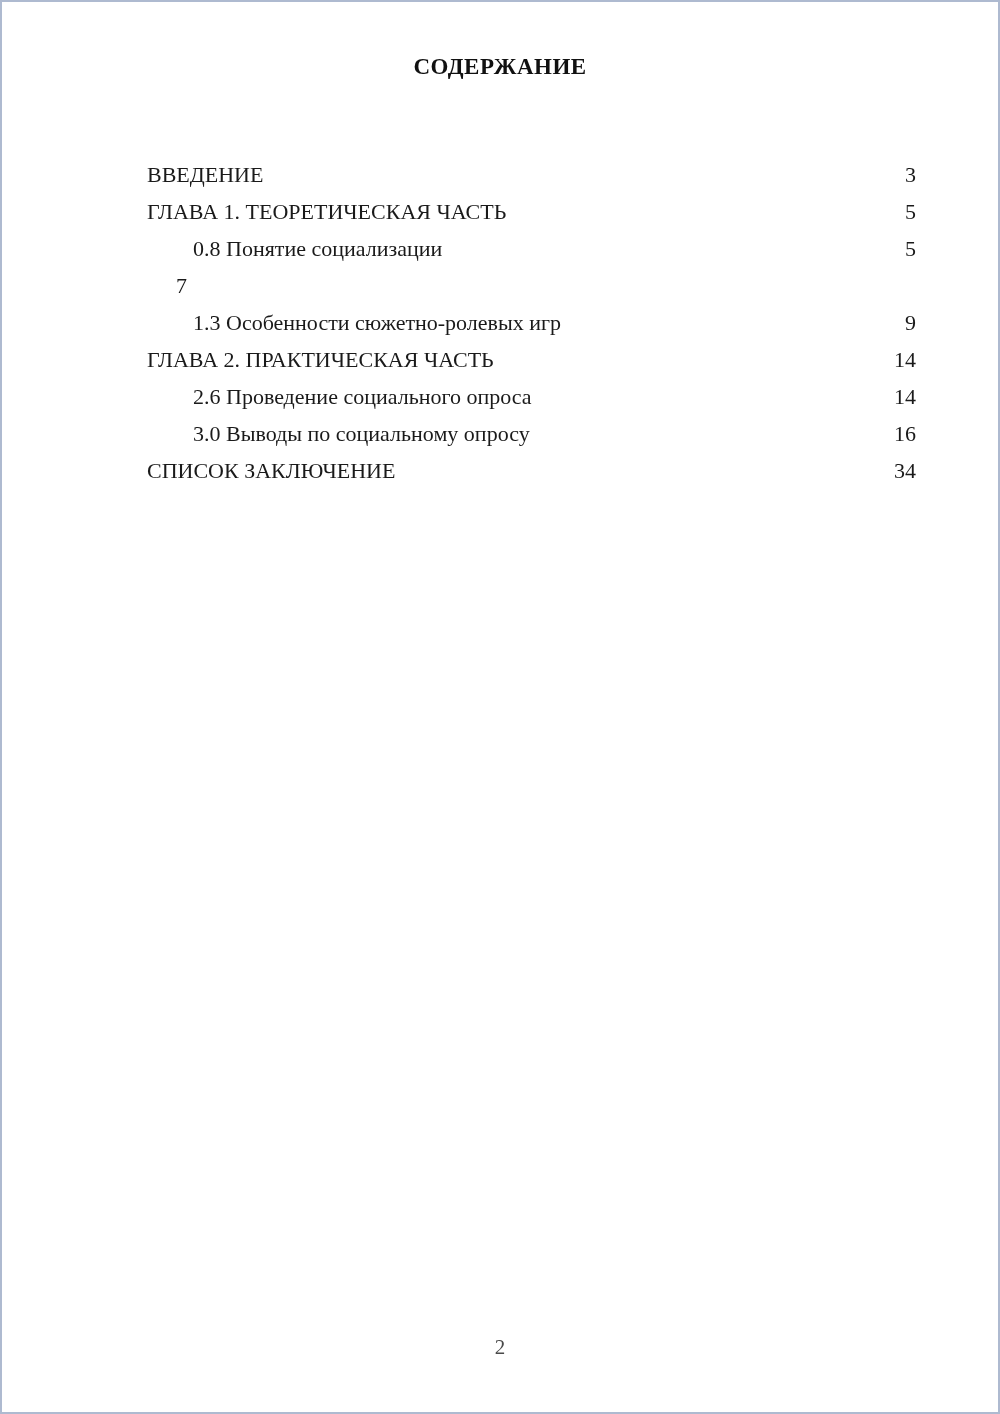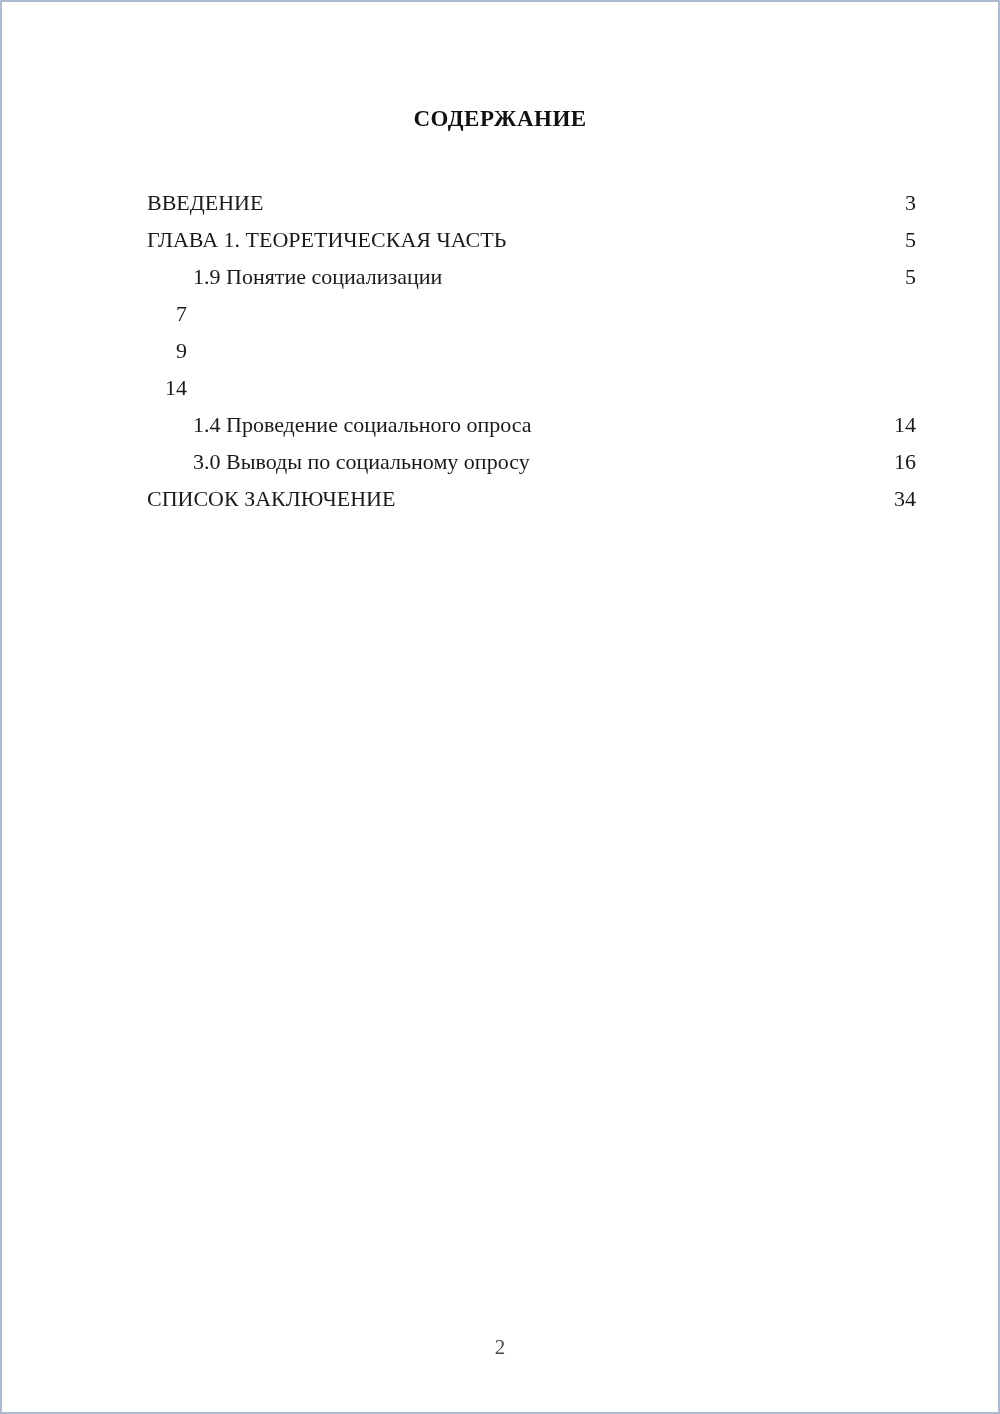--- a/index.html
+++ b/index.html
@@ -19,7 +19,7 @@
     overflow: hidden;
   }
   .doc-title {
-    margin-top: 104px;
+    margin-top: 52px;
     text-align: center;
     font-size: 23px;
     font-weight: bold;

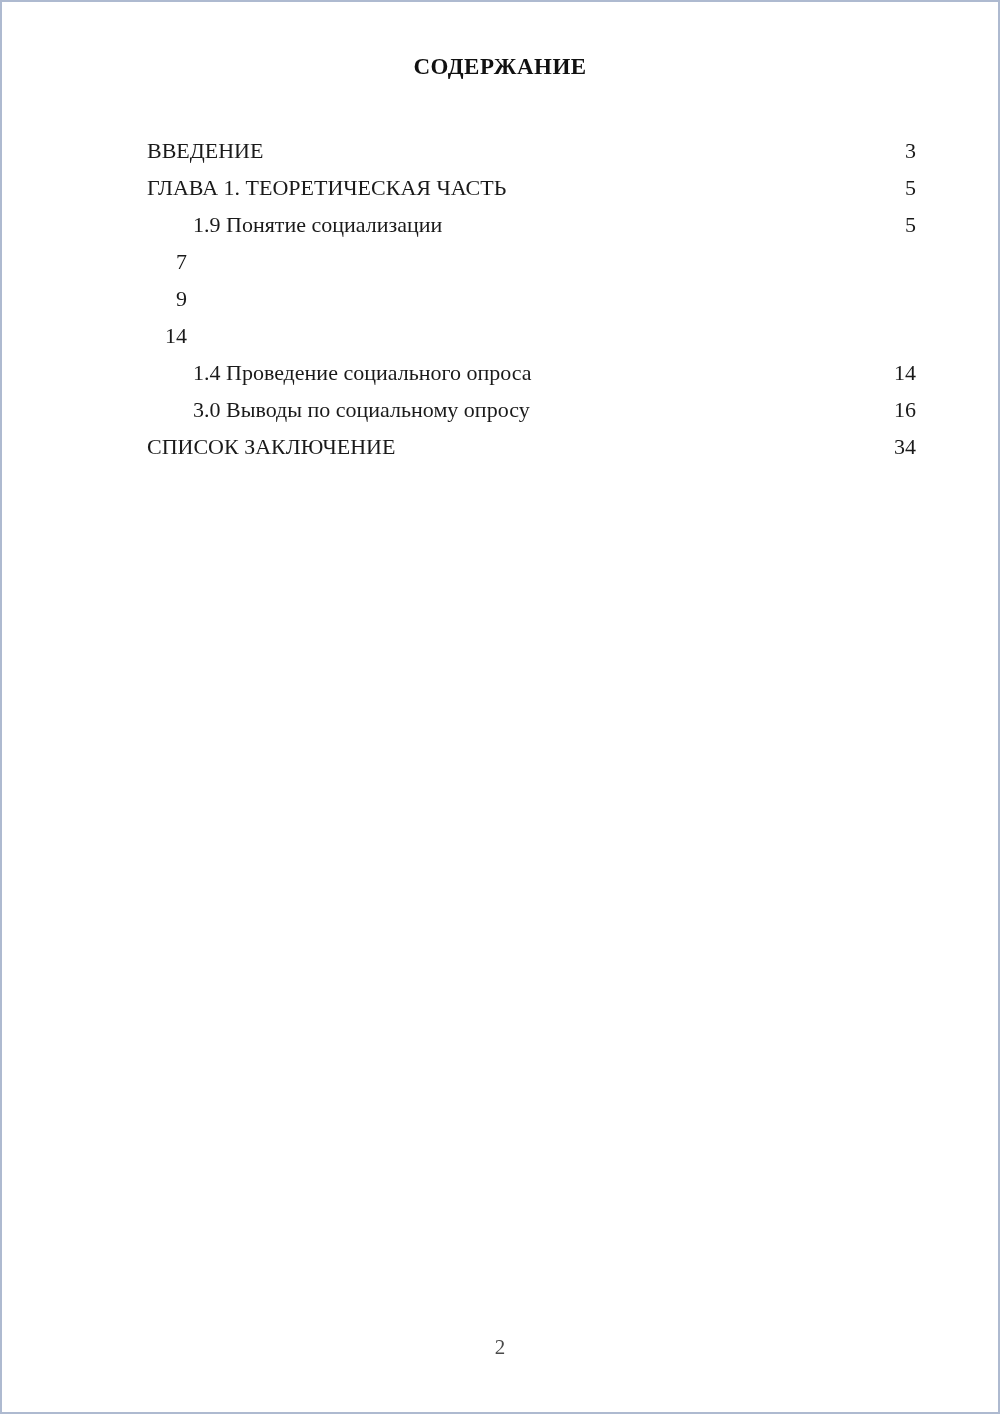--- a/index.html
+++ b/index.html
@@ -27,7 +27,7 @@
     color: #111111;
   }
   .toc {
-    margin-top: 52px;
+    margin-top: 76px;
     margin-left: 145px;
     margin-right: 82px;
   }

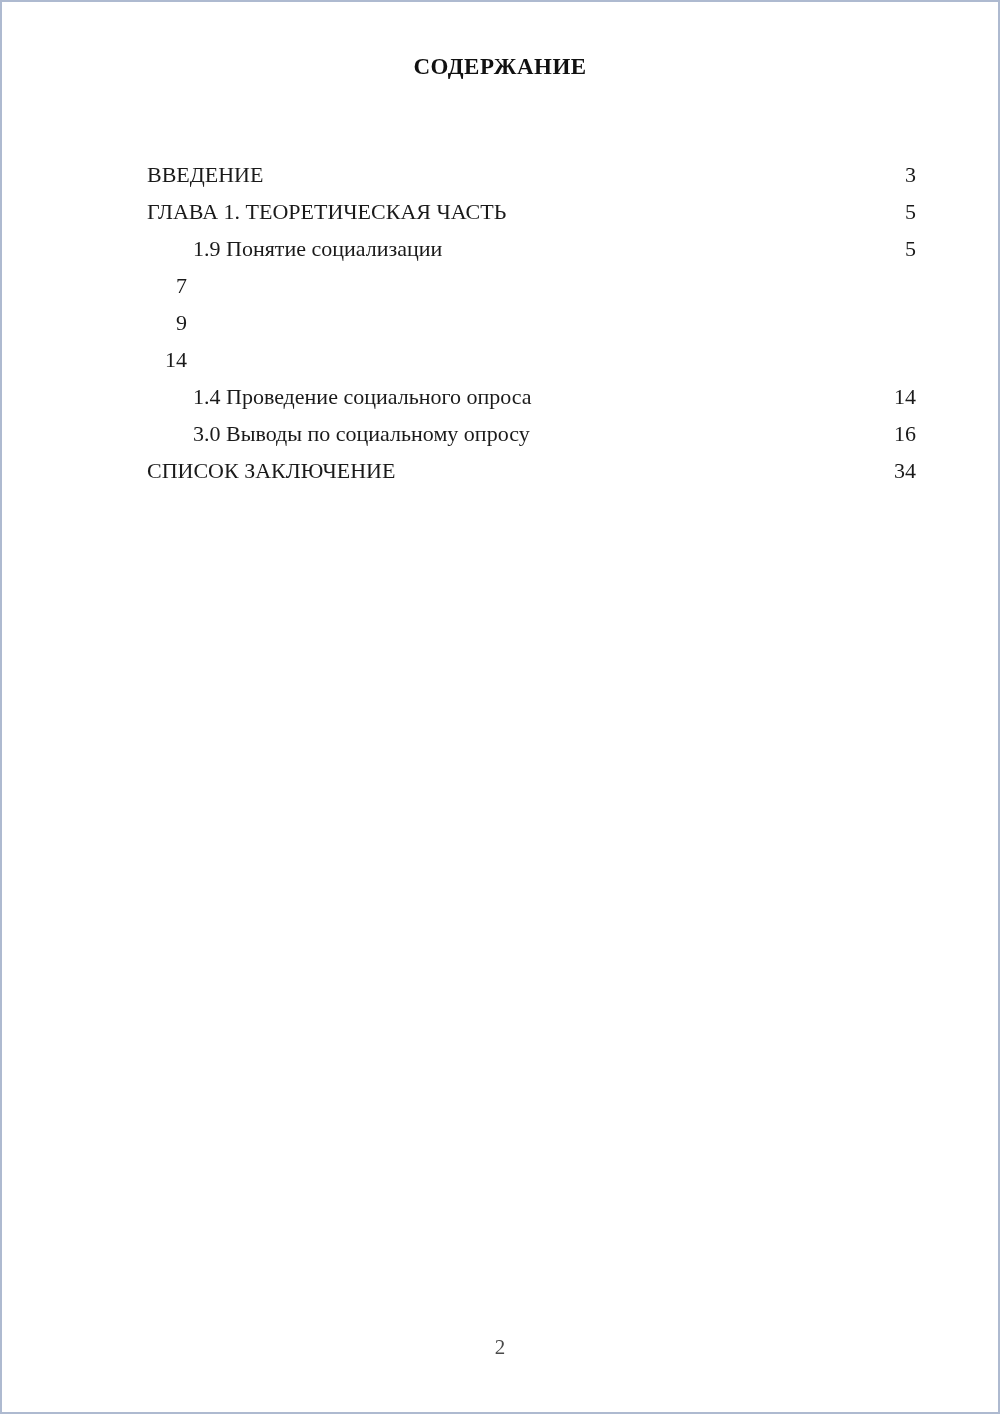--- a/index.html
+++ b/index.html
@@ -80,7 +80,7 @@
     </div>
 
     <div class="toc-row level-1">
-      <span class="label">1.9 Понятие социализации</span>
+      <span class="label">0.8 Понятие социализации</span>
       <span class="pageno">5</span>
     </div>
 

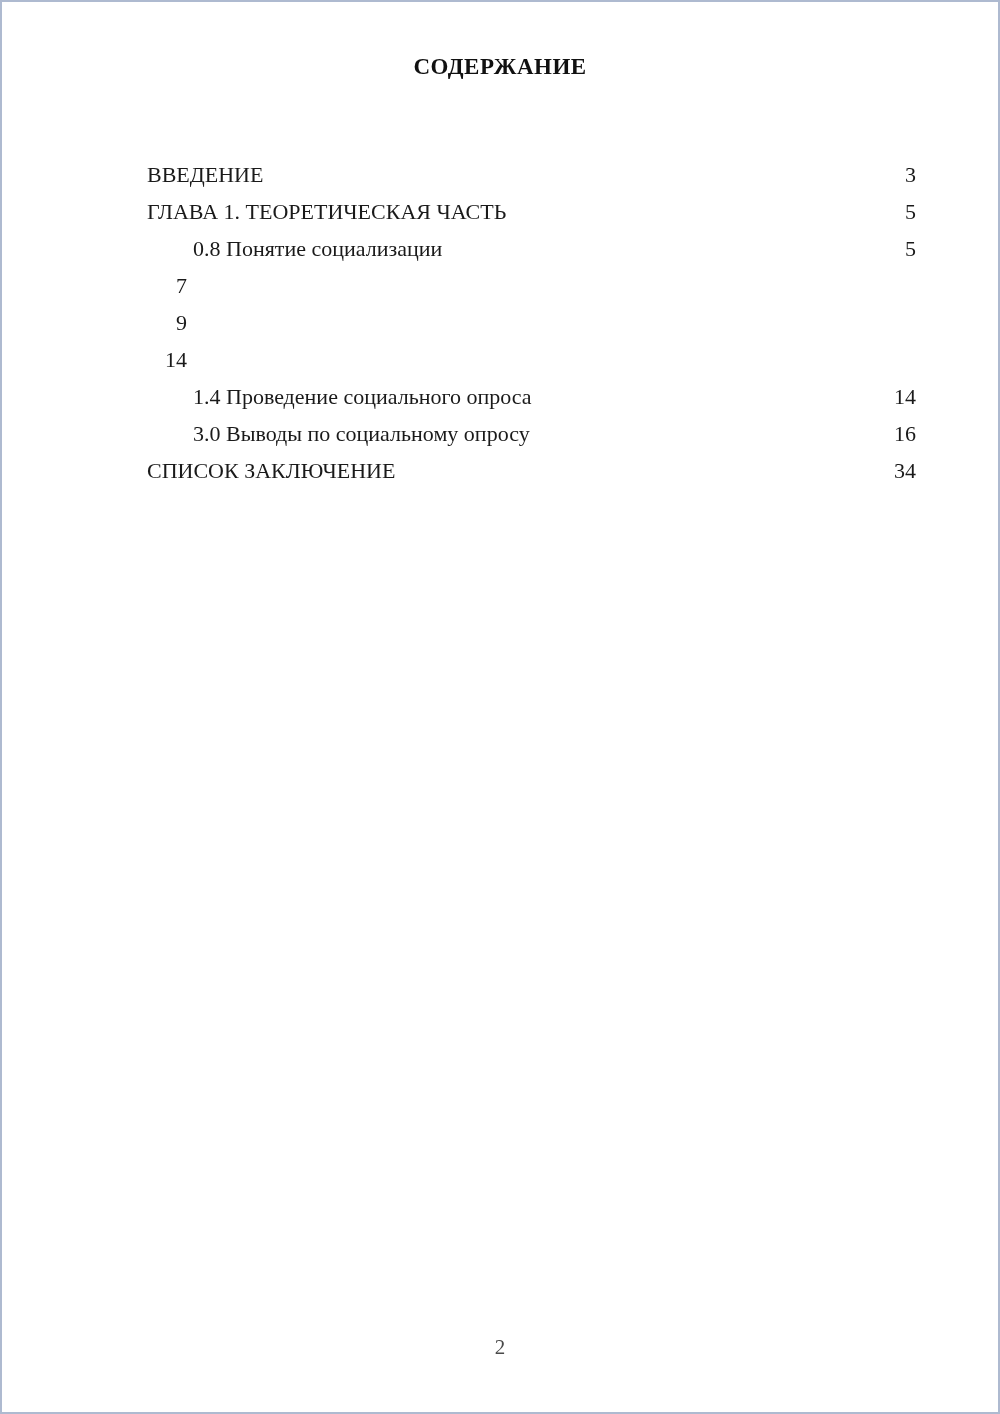--- a/index.html
+++ b/index.html
@@ -89,6 +89,7 @@
     </div>
 
     <div class="toc-row level-1">
+      <span class="label">1.3 Особенности сюжетно-ролевых игр</span>
       <span class="pageno">9</span>
     </div>
 

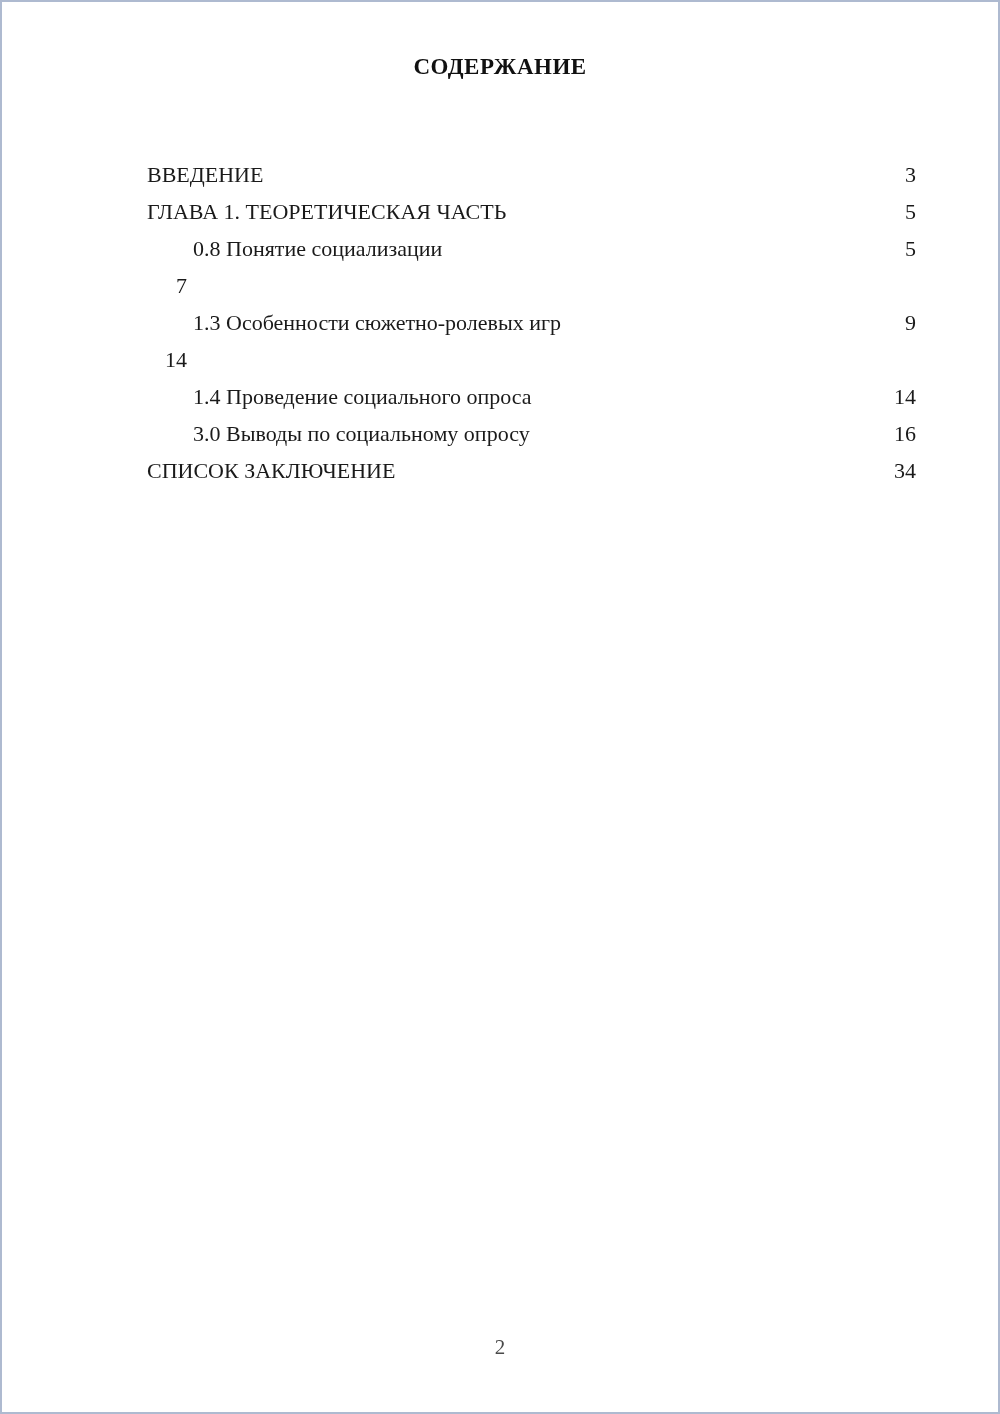--- a/index.html
+++ b/index.html
@@ -95,6 +95,7 @@
 
 
     <div class="toc-row level-0">
+      <span class="label">ГЛАВА 2. ПРАКТИЧЕСКАЯ ЧАСТЬ</span>
       <span class="pageno">14</span>
     </div>
 

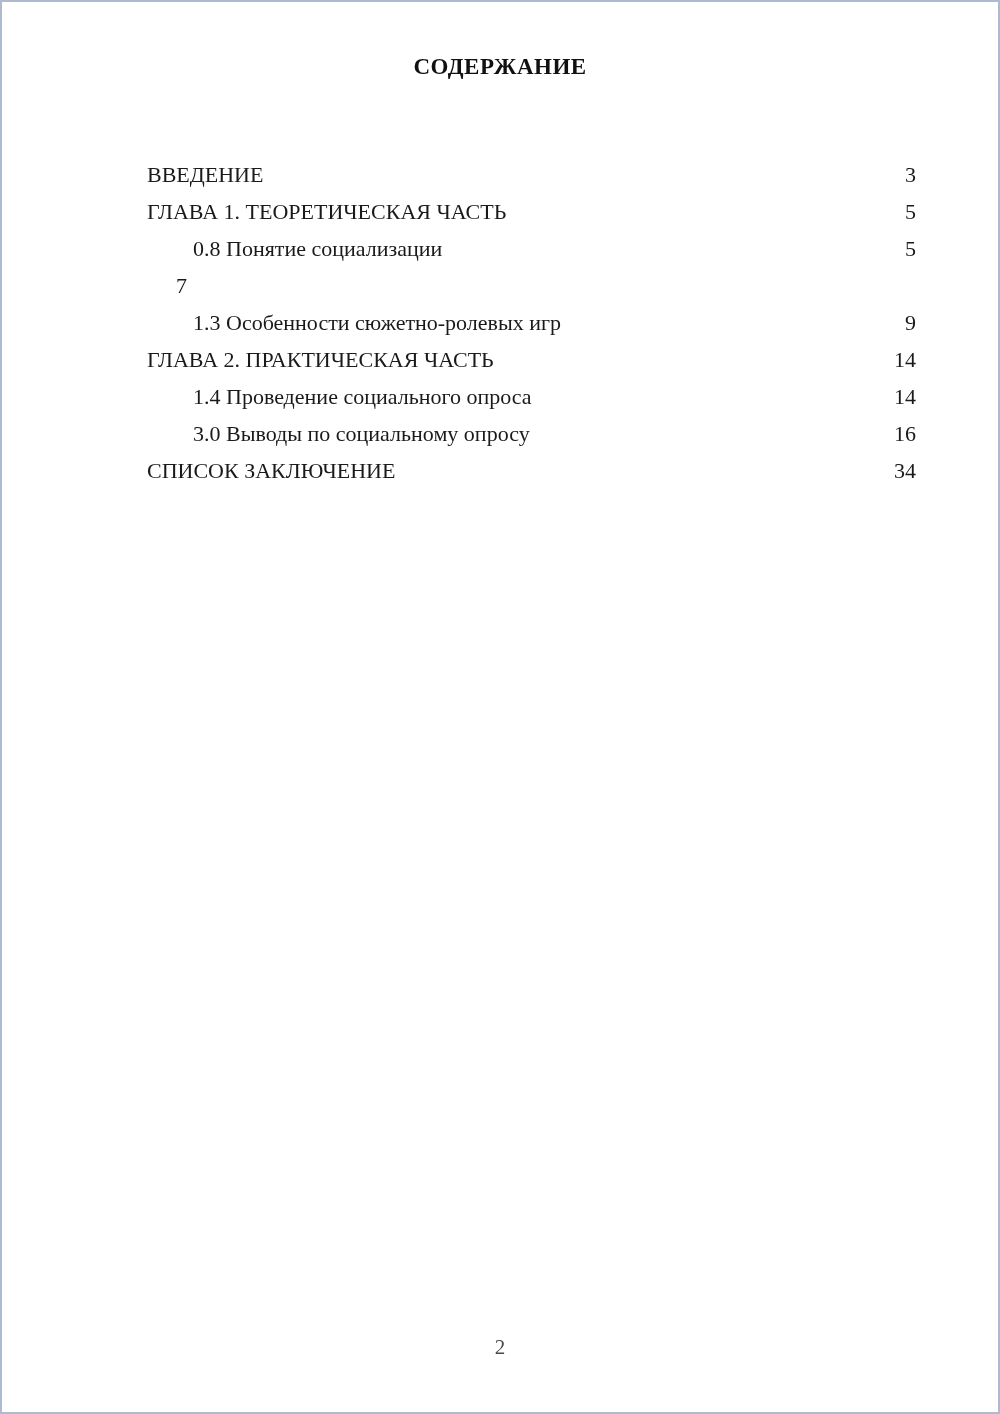--- a/index.html
+++ b/index.html
@@ -100,7 +100,7 @@
     </div>
 
     <div class="toc-row level-1">
-      <span class="label">1.4 Проведение социального опроса</span>
+      <span class="label">2.6 Проведение социального опроса</span>
       <span class="pageno">14</span>
     </div>
 

